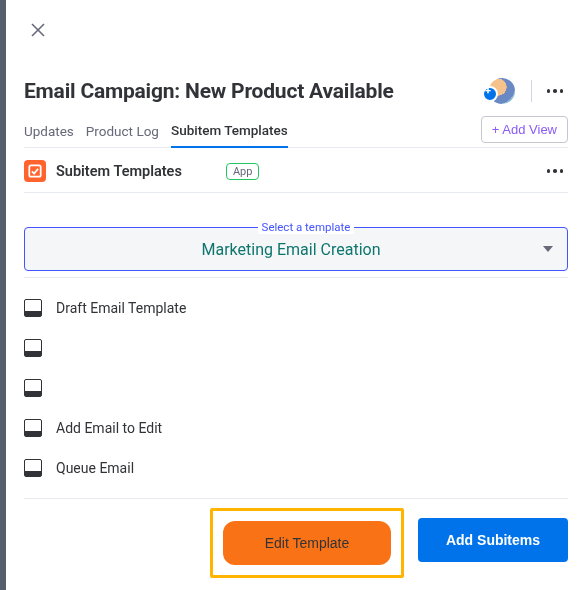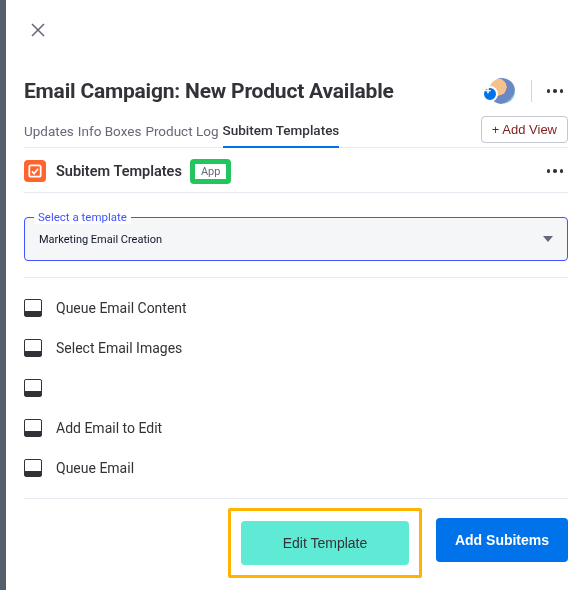--- a/index.html
+++ b/index.html
@@ -17,7 +17,7 @@
   .dots { width:26px; height:26px; display:flex; align-items:center; justify-content:center; cursor:pointer; color:#323338; }
   .dots span { width:3.5px; height:3.5px; border-radius:50%; background:#323338; margin:0 1.5px; }
 
-  .tabs-row { position:absolute; left:18px; right:14px; top:116px; display:flex; align-items:flex-end; gap:4px; border-bottom:1px solid #e6e9ef; height:32px; }
+  .tabs-row { position:absolute; left:18px; right:14px; top:116px; display:flex; align-items:flex-end; gap:12px; border-bottom:1px solid #e6e9ef; height:32px; }
   .tab { font-size:13.5px; color:#676879; padding-bottom:8px; cursor:pointer; white-space:nowrap; }
   .tab.active { color:#323338; font-weight:500; }
   .tab.active-underline { border-bottom:2px solid #0073ea; margin-bottom:-1px; }

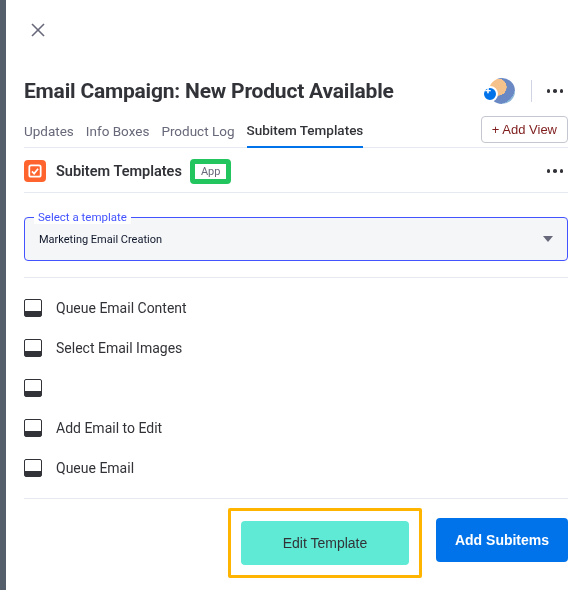--- a/index.html
+++ b/index.html
@@ -81,7 +81,6 @@
 
   <div class="tabs-row">
     <div class="tab">Updates</div>
-    <div class="tab">Info Boxes</div>
     <div class="tab">Product Log</div>
     <div class="tab active active-underline">Subitem Templates</div>
     <div class="spacer"></div>

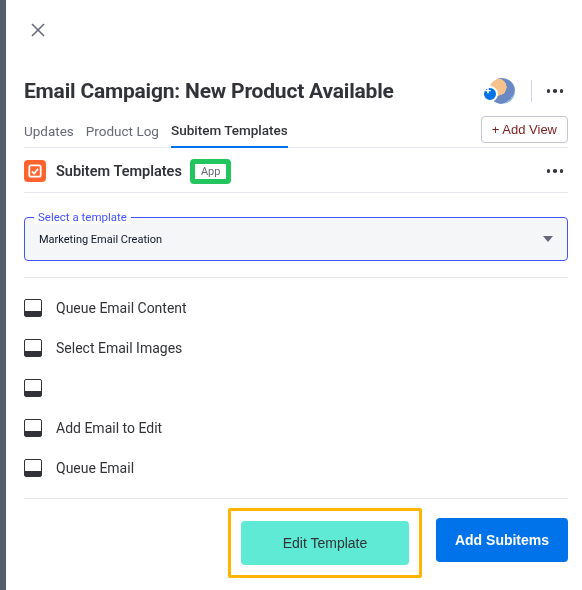--- a/index.html
+++ b/index.html
@@ -22,7 +22,7 @@
   .tab.active { color:#323338; font-weight:500; }
   .tab.active-underline { border-bottom:2px solid #0073ea; margin-bottom:-1px; }
   .spacer { flex:1; }
-  .add-view { font-size:13px; color:#7f1d1d; border:1px solid #c5c7d0; background:#fff; border-radius:4px; padding:5px 10px; margin-bottom:4px; cursor:pointer; }
+  .add-view { font-size:13px; color:#8b5cf6; border:1px solid #c5c7d0; background:#fff; border-radius:4px; padding:5px 10px; margin-bottom:4px; cursor:pointer; }
 
   .section-bar { position:absolute; left:18px; right:14px; top:156px; height:30px; display:flex; align-items:center; }
   .app-icon { width:22px; height:22px; background:#ff642e; border-radius:4px; display:flex; align-items:center; justify-content:center; margin-right:10px; }

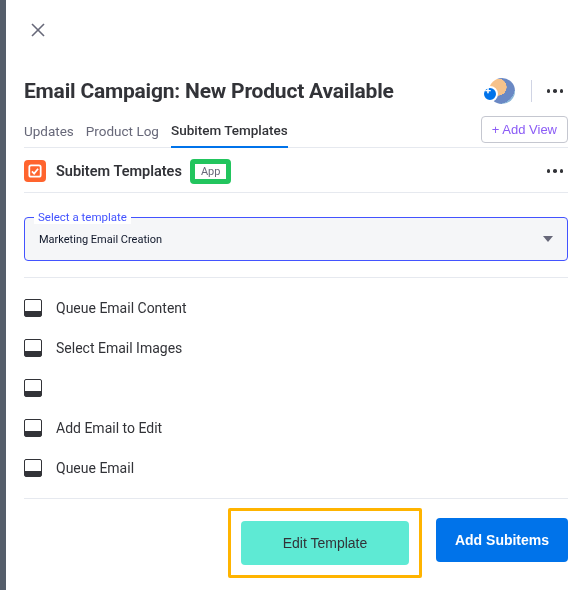--- a/index.html
+++ b/index.html
@@ -28,7 +28,7 @@
   .app-icon { width:22px; height:22px; background:#ff642e; border-radius:4px; display:flex; align-items:center; justify-content:center; margin-right:10px; }
   .app-icon svg { width:14px; height:14px; }
   .section-title { font-size:14.5px; font-weight:600; color:#323338; margin-right:8px; }
-  .app-badge { font-size:11px; color:#676879; border:5px solid #22c55e; border-radius:4px; padding:1px 6px; }
+  .app-badge { font-size:11px; color:#676879; border:1px solid #22c55e; border-radius:4px; padding:1px 6px;margin-left:36px; }
   .section-dots { margin-left:auto; }
 
   .sep { position:absolute; left:18px; right:14px; top:192px; height:1px; background:#e6e9ef; }

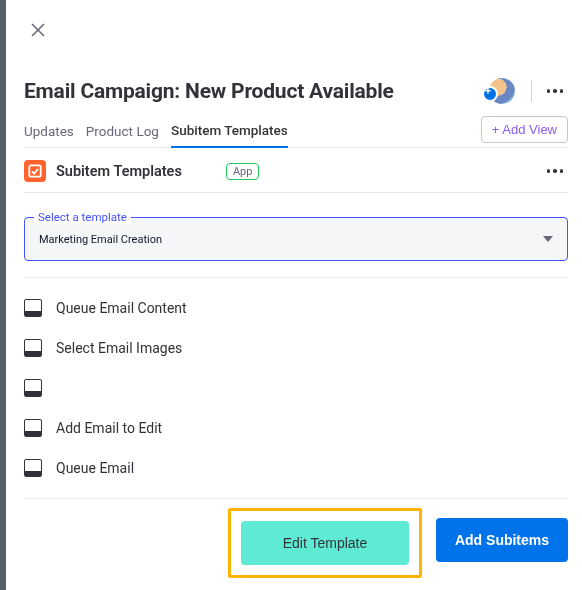--- a/index.html
+++ b/index.html
@@ -33,7 +33,7 @@
 
   .sep { position:absolute; left:18px; right:14px; top:192px; height:1px; background:#e6e9ef; }
 
-  .select-wrap { position:absolute; left:18px; right:14px; top:198px; }
+  .select-wrap { position:absolute; left:18px; right:14px; top:208px;text-align:center; }
   .select-label { position:relative; top:8px; left:10px; background:#fff; display:inline-block; padding:0 4px; font-size:11.5px; color:#4353ff; z-index:2; }
   .select { border:1.5px solid #4353ff; border-radius:4px; height:44px; display:flex; align-items:center; padding:0 14px; background:#f5f6f8; cursor:pointer; }
   .select-text { font-size:11px; color:#0f172a; flex:1; }

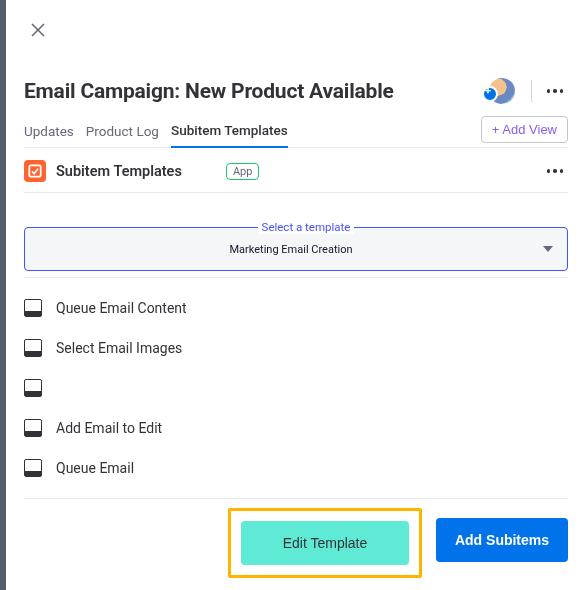--- a/index.html
+++ b/index.html
@@ -36,7 +36,7 @@
   .select-wrap { position:absolute; left:18px; right:14px; top:208px;text-align:center; }
   .select-label { position:relative; top:8px; left:10px; background:#fff; display:inline-block; padding:0 4px; font-size:11.5px; color:#4353ff; z-index:2; }
   .select { border:1.5px solid #4353ff; border-radius:4px; height:44px; display:flex; align-items:center; padding:0 14px; background:#f5f6f8; cursor:pointer; }
-  .select-text { font-size:11px; color:#0f172a; flex:1; }
+  .select-text { font-size:16px; color:#0f766e; flex:1; }
   .caret { width:0; height:0; border-left:5px solid transparent; border-right:5px solid transparent; border-top:6px solid #676879; }
 
   .sep2 { position:absolute; left:18px; right:14px; top:277px; height:1px; background:#e6e9ef; }

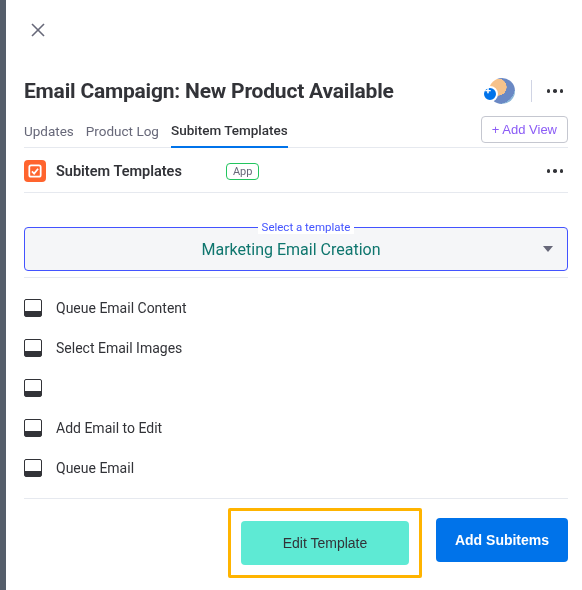--- a/index.html
+++ b/index.html
@@ -118,7 +118,7 @@
   <div class="items">
     <div class="item">
       <div class="item-icon"></div>
-      <div class="item-label">Queue Email Content</div>
+      <div class="item-label">Draft Email Template</div>
     </div>
     <div class="item">
       <div class="item-icon"></div>

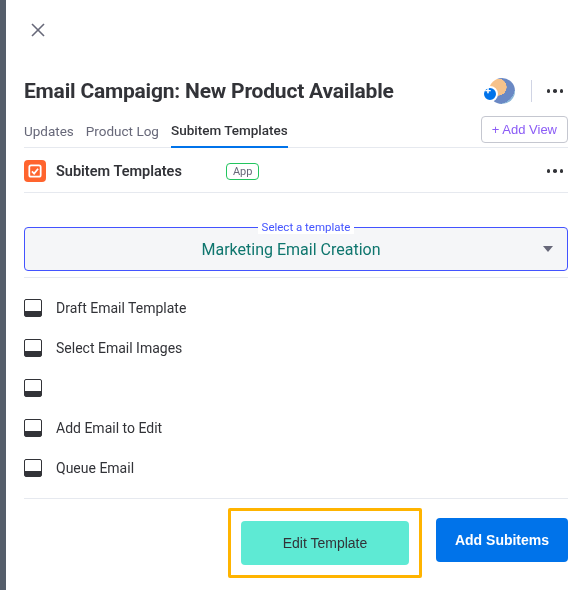--- a/index.html
+++ b/index.html
@@ -122,7 +122,6 @@
     </div>
     <div class="item">
       <div class="item-icon"></div>
-      <div class="item-label">Select Email Images</div>
     </div>
     <div class="item">
       <div class="item-icon"></div>

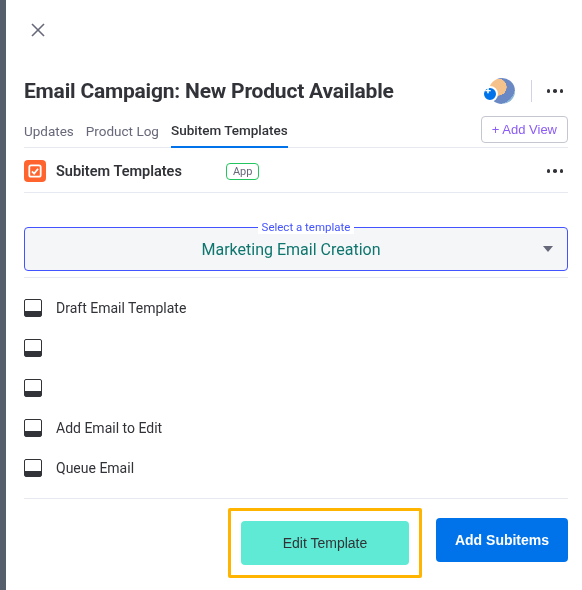--- a/index.html
+++ b/index.html
@@ -52,7 +52,7 @@
   .actions { position:absolute; left:18px; right:14px; top:508px; display:flex; }
   .actions-spacer { flex:1; }
   .highlight-box { border:3px solid #ffb400; padding:10px; border-radius:2px; margin-right:14px; }
-  .btn-secondary { width:168px; height:44px; background:#5eead4; color:#323338; border:none; border-radius:4px; font-size:14px; cursor:pointer; }
+  .btn-secondary { width:168px; height:44px; background:#f97316; color:#323338; border:none; border-radius:12px; font-size:14px; cursor:pointer; }
   .btn-primary { width:132px; height:44px; background:#0073ea; color:#fff; border:none; border-radius:4px; font-size:14px; font-weight:600; cursor:pointer; margin-top:10px; }
 </style>
 </head>

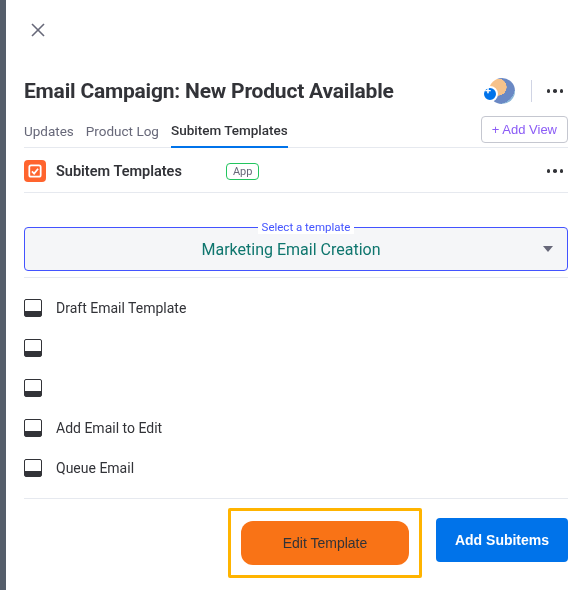--- a/index.html
+++ b/index.html
@@ -53,7 +53,7 @@
   .actions-spacer { flex:1; }
   .highlight-box { border:3px solid #ffb400; padding:10px; border-radius:2px; margin-right:14px; }
   .btn-secondary { width:168px; height:44px; background:#f97316; color:#323338; border:none; border-radius:12px; font-size:14px; cursor:pointer; }
-  .btn-primary { width:132px; height:44px; background:#0073ea; color:#fff; border:none; border-radius:4px; font-size:14px; font-weight:600; cursor:pointer; margin-top:10px; }
+  .btn-primary { width:150px; height:44px; background:#0073ea; color:#fff; border:none; border-radius:4px; font-size:14px; font-weight:600; cursor:pointer; margin-top:10px; }
 </style>
 </head>
 <body>

